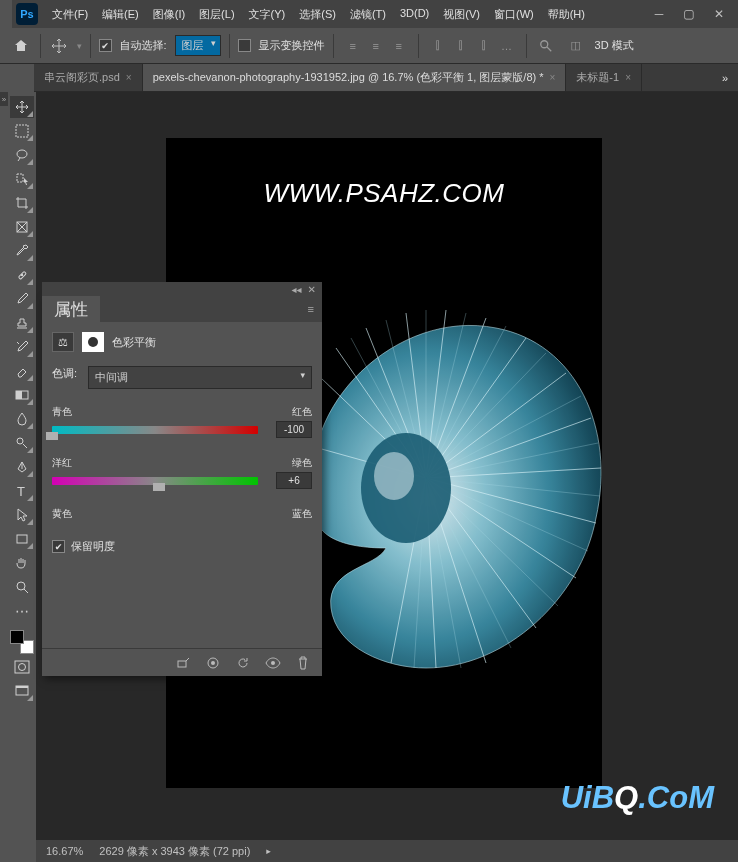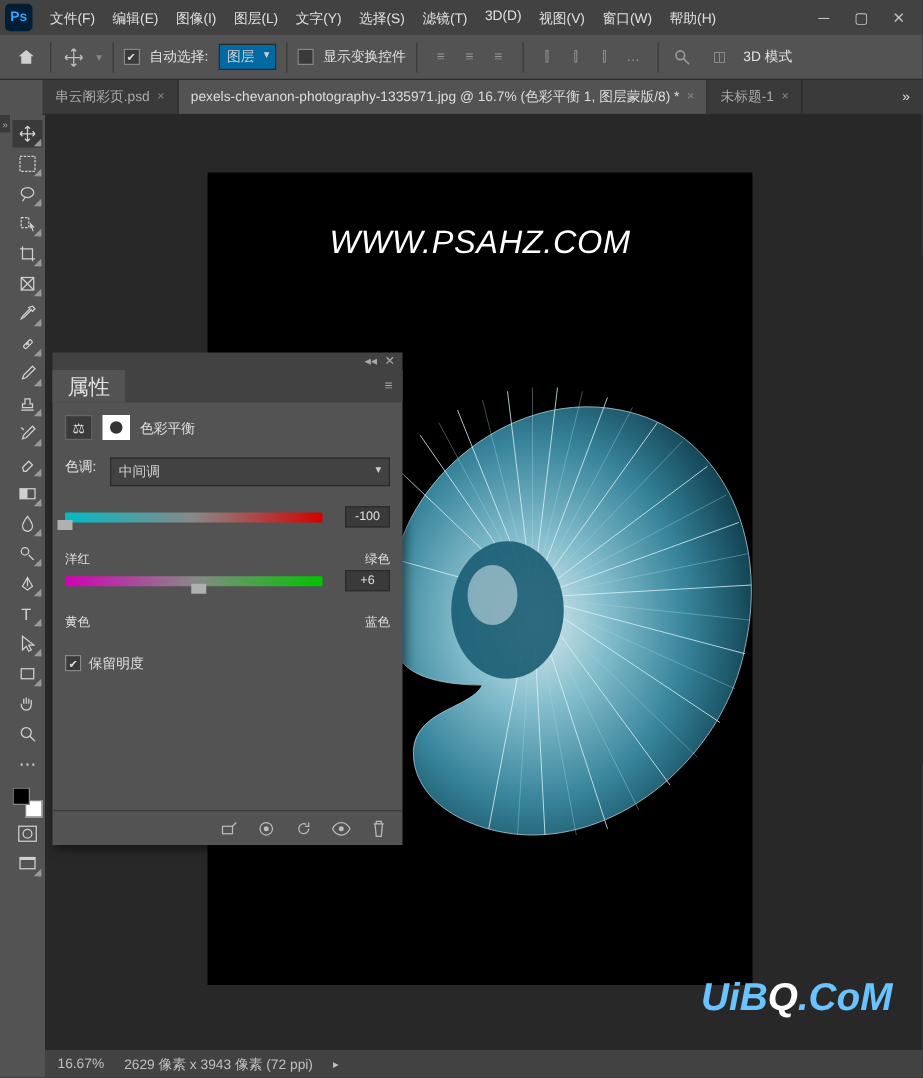--- a/index.html
+++ b/index.html
@@ -4,7 +4,7 @@
 <style>
 * { margin: 0; padding: 0; box-sizing: border-box; font-family: "Microsoft YaHei", sans-serif; }
 body { width: 738px; height: 862px; background: #535353; overflow: hidden; color: #e0e0e0; font-size: 11px; position: relative; }
-.titlebar { height: 28px; background: #424242; display: flex; align-items: center; padding: 0 4px; }
+.titlebar { height: 28px; background: #424242; display: flex; align-items: center; padding: 0 4px; margin-left: 12px; }
 .ps-logo { width: 22px; height: 22px; background: #001e36; border-radius: 4px; display: flex; align-items: center; justify-content: center; color: #31a8ff; font-weight: bold; font-size: 11px; margin-right: 8px; }
 .menus { display: flex; gap: 2px; }
 .menu-item { padding: 4px 6px; cursor: pointer; color: #e0e0e0; }

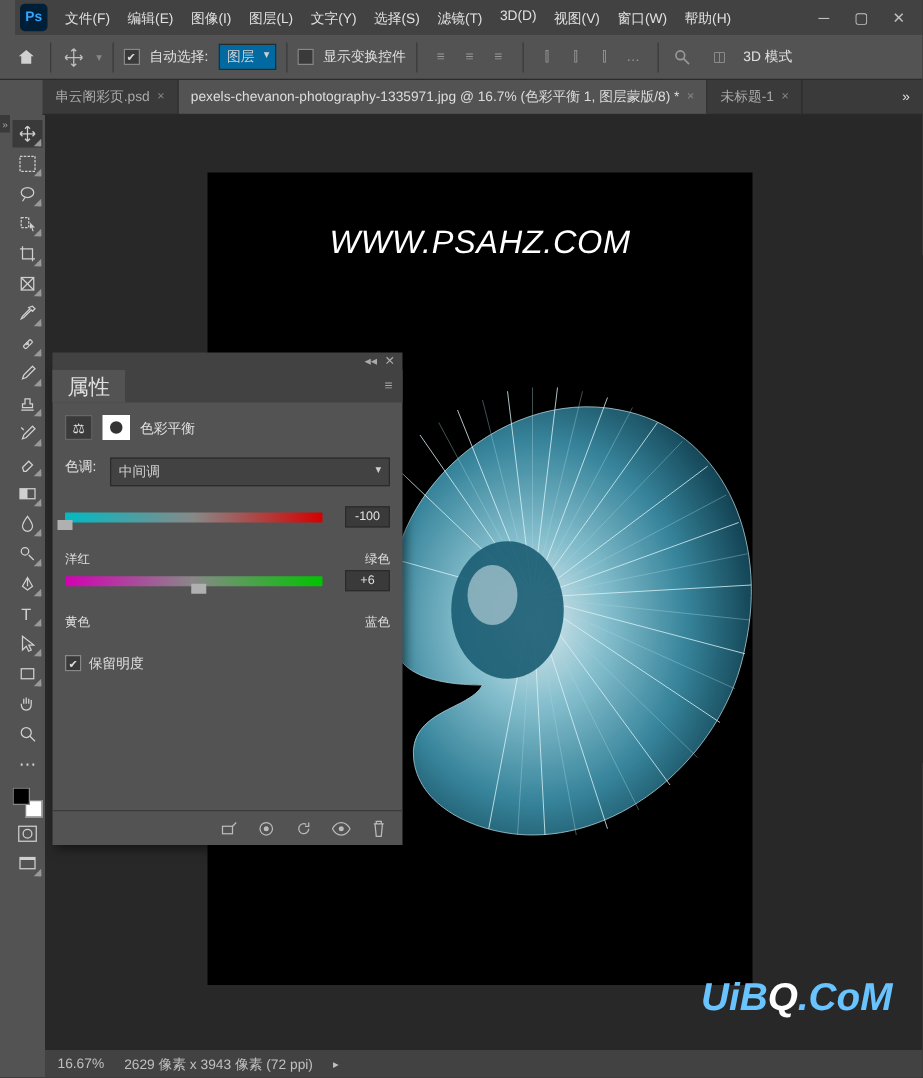--- a/index.html
+++ b/index.html
@@ -143,7 +143,7 @@
       <span class="tab-close">×</span>
     </div>
     <div class="tab active">
-      <span>pexels-chevanon-photography-1335971.jpg @ 16.7% (色彩平衡 1, 图层蒙版/8) *</span>
+      <span>pexels-chevanon-photography-1931952.jpg @ 16.7% (色彩平衡 1, 图层蒙版/8) *</span>
       <span class="tab-close">×</span>
     </div>
     <div class="tab">

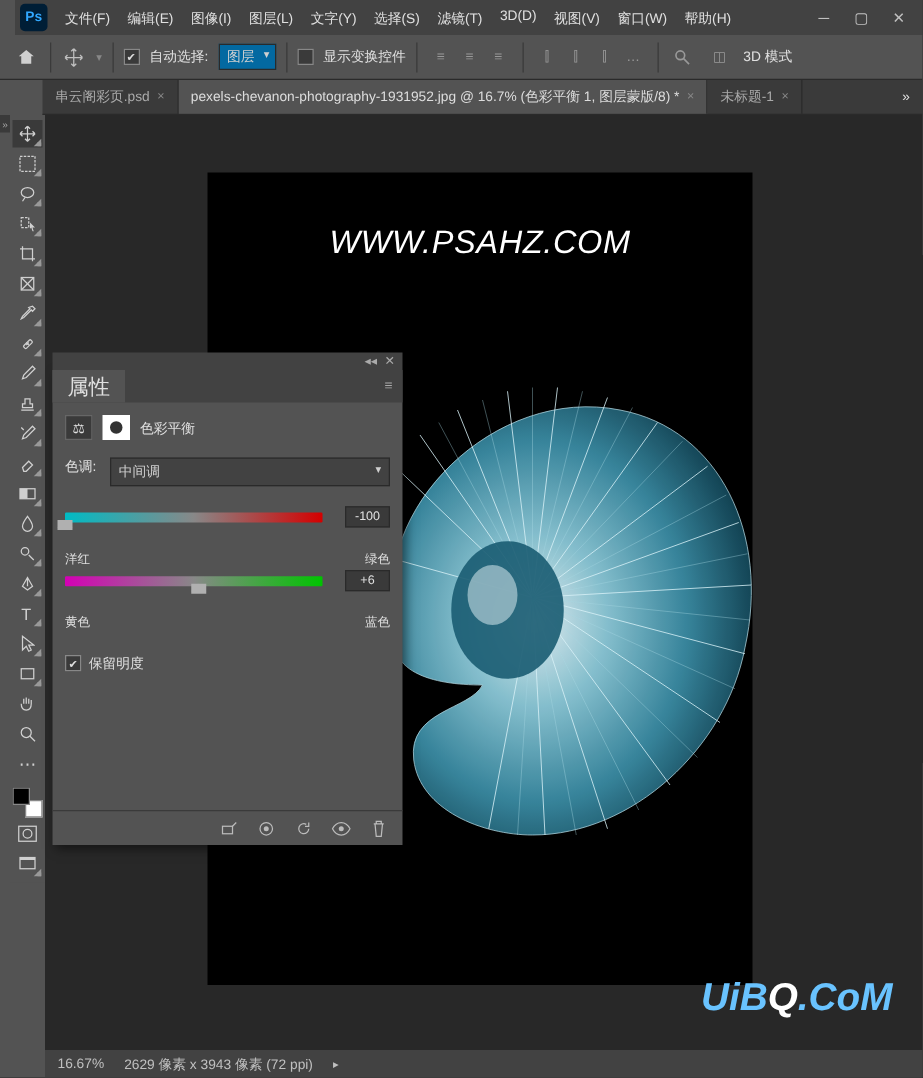--- a/index.html
+++ b/index.html
@@ -371,6 +371,10 @@
     </div>
     <div id="sliders">
         <div class="slider-row">
+          <div class="slider-labels">
+            <span>青色</span>
+            <span>红色</span>
+          </div>
   <div class="slider-track-wrap">
             <div class="slider-track track-cr">
               <div class="slider-handle" style="left:0%"></div>

